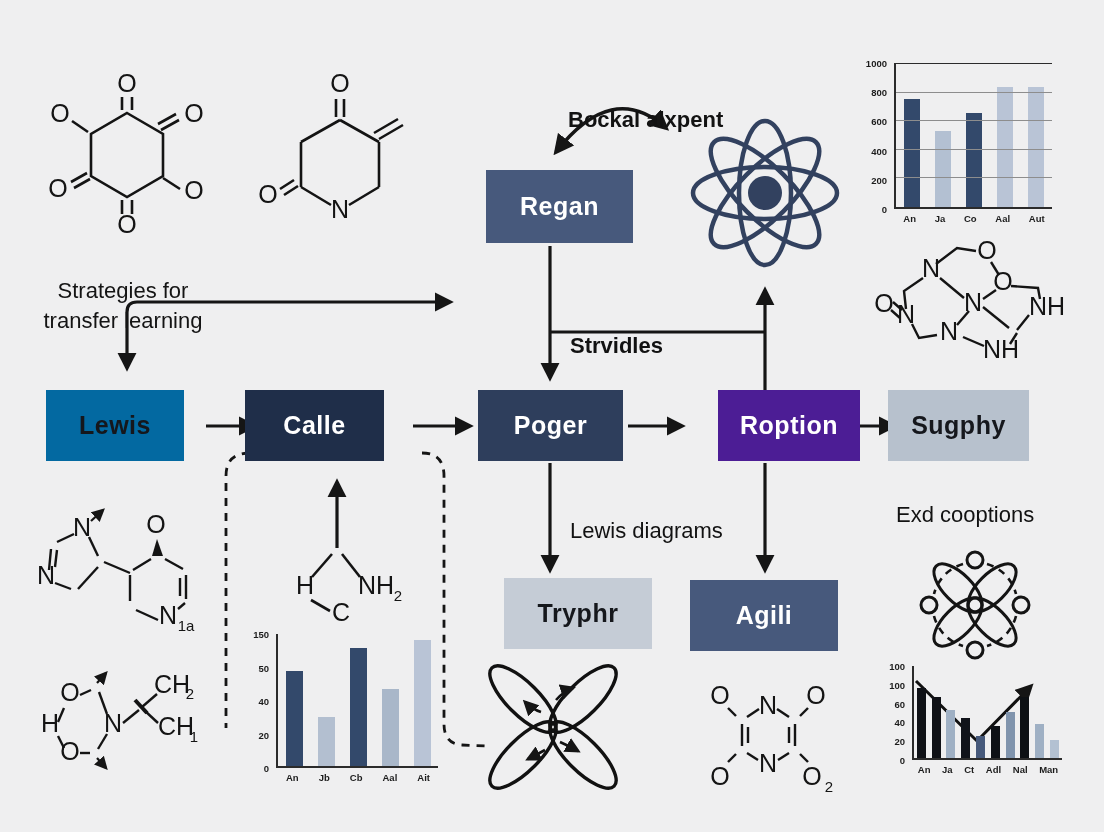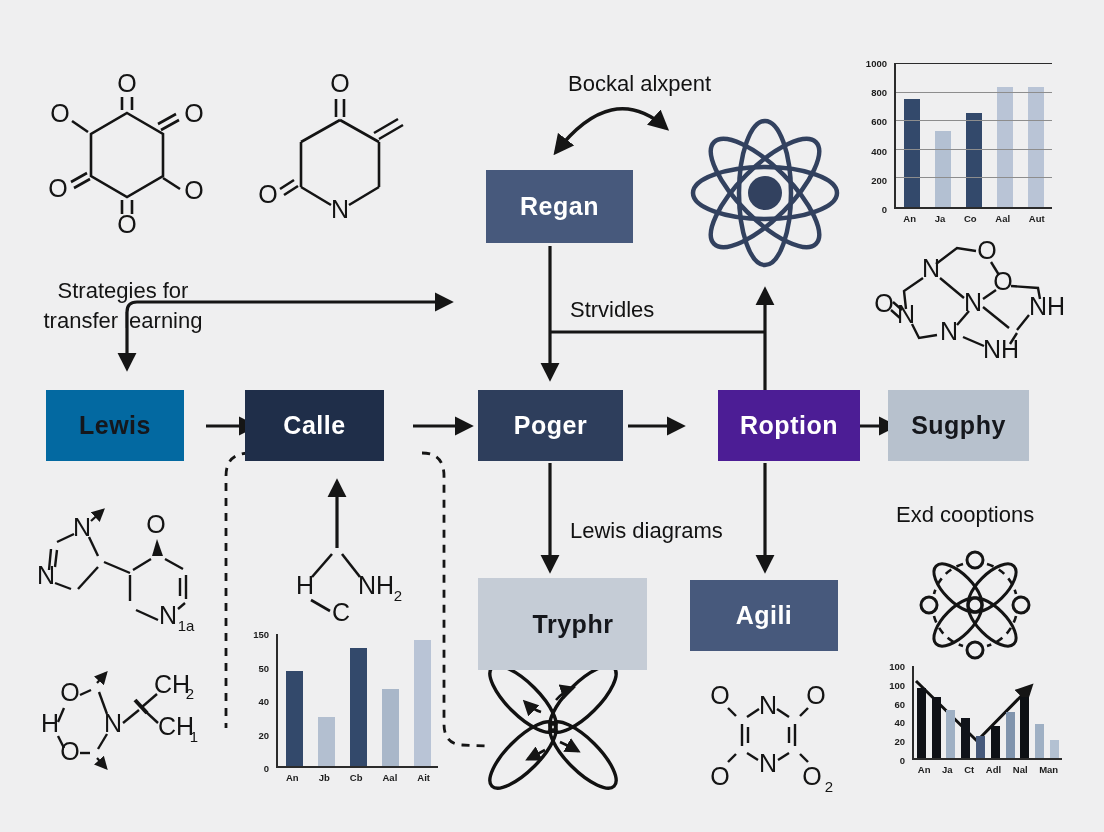--- a/index.html
+++ b/index.html
@@ -12,7 +12,7 @@
   .node{position:absolute;display:flex;align-items:center;justify-content:center;
         font-weight:700;font-size:25px;letter-spacing:.5px;}
   .elabel{position:absolute;font-size:22px;color:#121212;white-space:nowrap;}
-  .w600{font-weight:400;}
+  .w600{font-weight:700;margin-top:36px;}
   .caption{position:absolute;text-align:center;font-size:22px;font-weight:500;line-height:1.35;margin-top:40px;}
   
   .chart{position:absolute;}

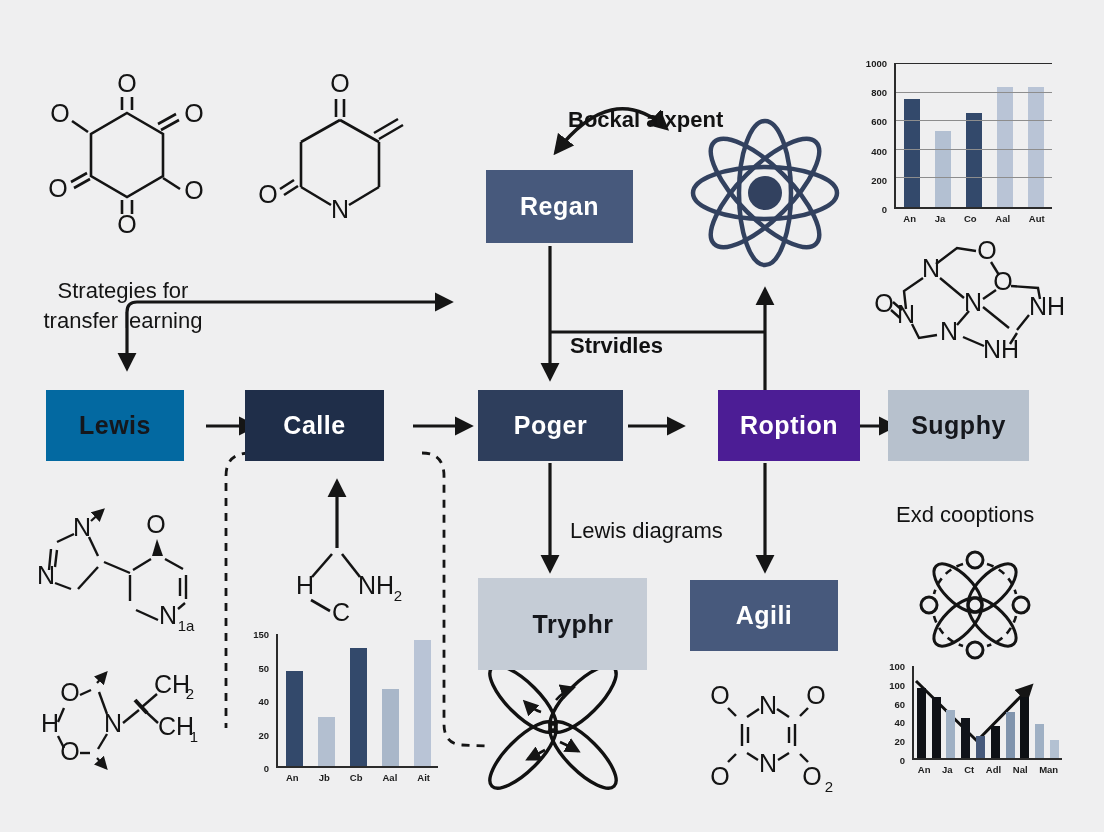--- a/index.html
+++ b/index.html
@@ -246,7 +246,7 @@
   <div class="node" style="left:478px;top:390px;width:145px;height:71px;background:#2e3e5c;color:#ffffff;">Poger</div>
   <div class="node" style="left:718px;top:390px;width:142px;height:71px;background:#4c1d95;color:#ffffff;">Roption</div>
   <div class="node" style="left:888px;top:390px;width:141px;height:71px;background:#b7c1cd;color:#15171c;">Sugphy</div>
-  <div class="node" style="left:478px;top:578px;width:148px;height:92px;background:#c5ccd6;color:#15171c;padding-left:21px;">Tryphr</div>
+  <div class="node" style="left:504px;top:578px;width:148px;height:71px;background:#c5ccd6;color:#15171c;">Tryphr</div>
   <div class="node" style="left:690px;top:580px;width:148px;height:71px;background:#47597c;color:#ffffff;">Agili</div>
 
   <div class="caption" style="left:18px;top:236px;width:210px;">

